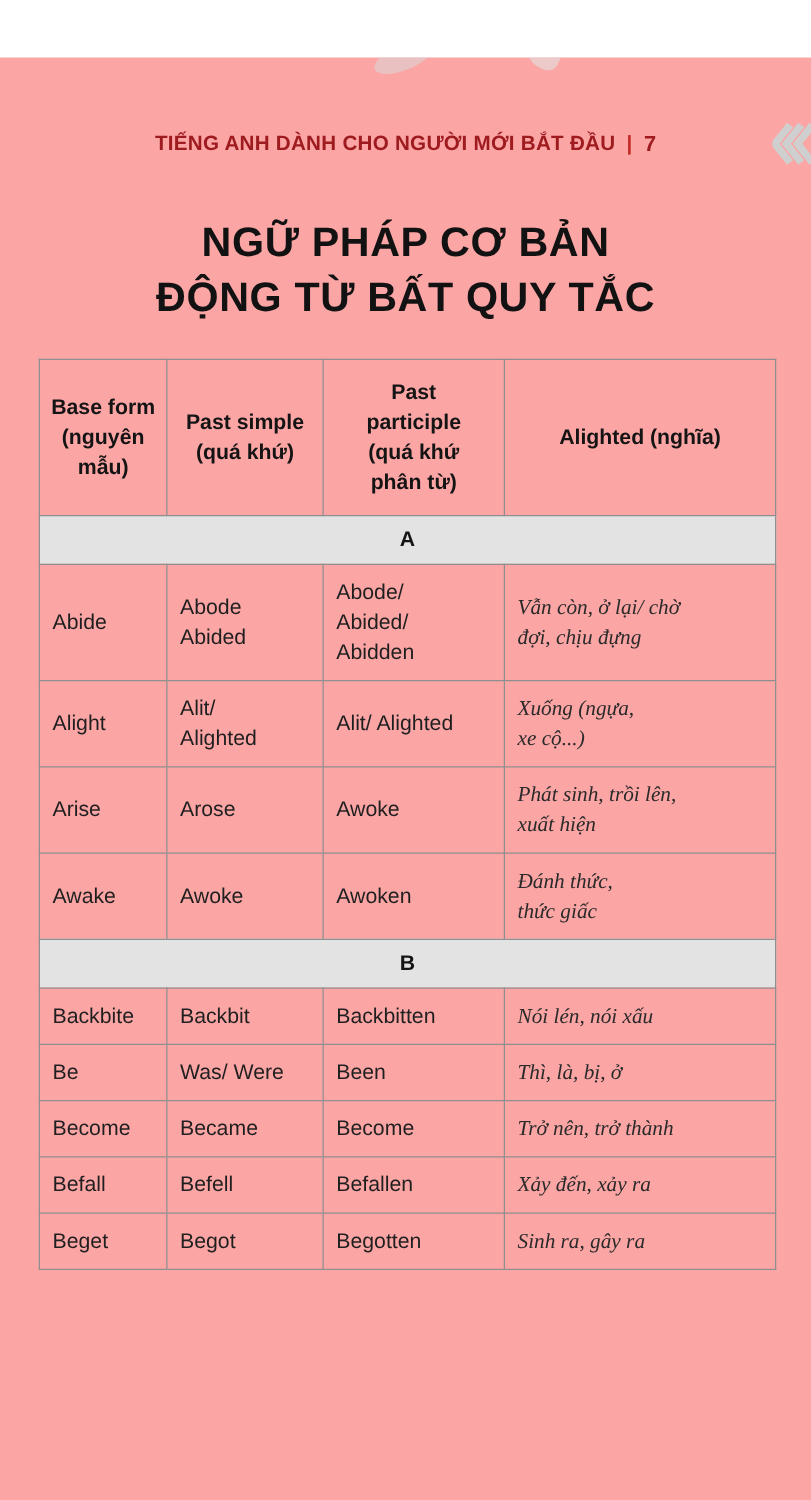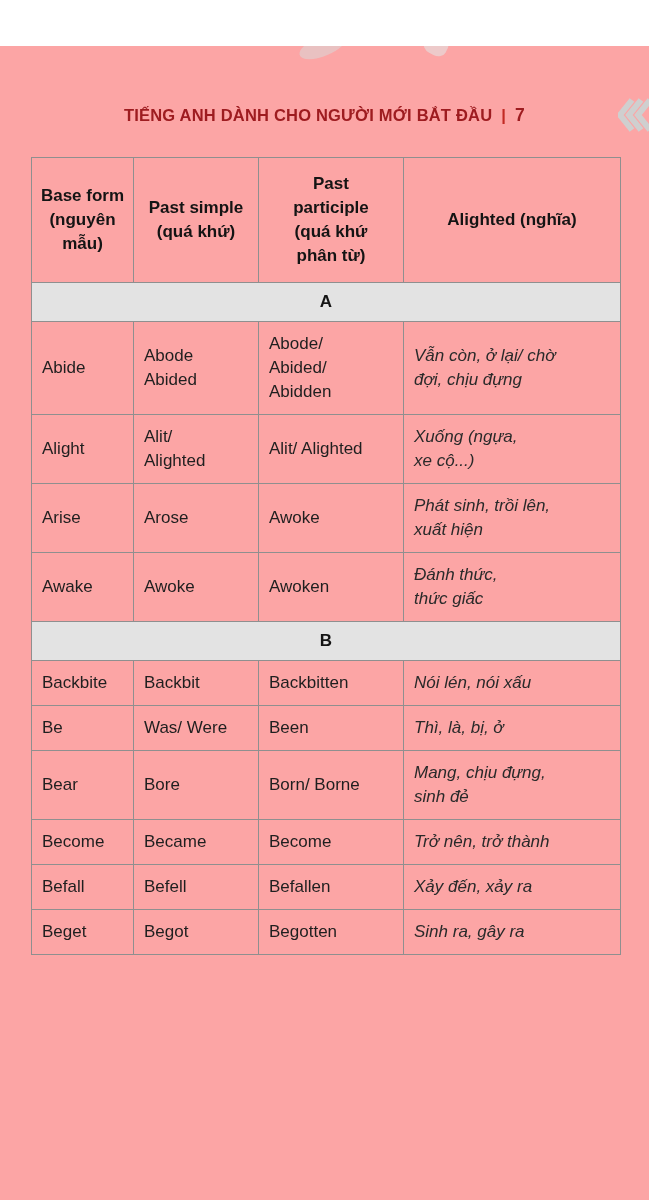--- a/index.html
+++ b/index.html
@@ -88,6 +88,10 @@
     </svg>
   </header>
 
+  <h1 class="page-title">
+    <span>NGỮ PHÁP CƠ BẢN</span><br>
+    <span>ĐỘNG TỪ BẤT QUY TẮC</span>
+  </h1>
 
   <table class="verbs">
     <colgroup>

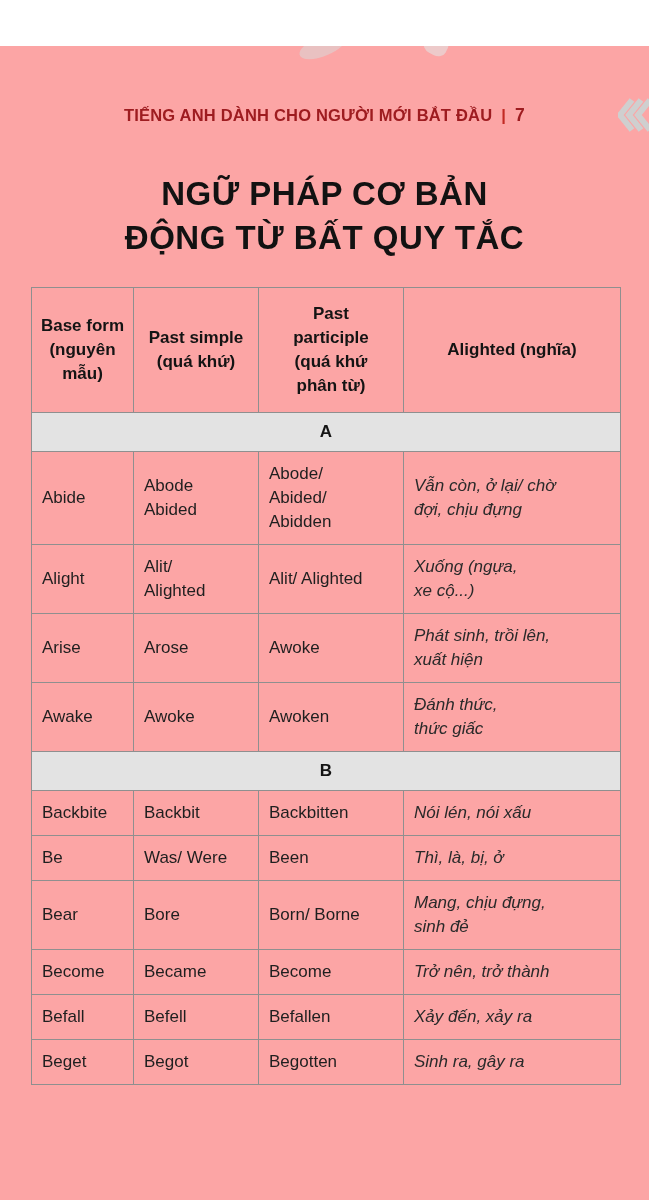--- a/index.html
+++ b/index.html
@@ -58,7 +58,7 @@
     font-weight:bold;text-align:center;padding:14px 6px;color:#141414;
   }
   table.verbs td{padding:10px 8px 10px 10px;text-align:left;}
-  table.verbs td.c3{font-style:italic;color:#2a2a2a;}
+  table.verbs td.c3{font-style:italic;color:#2a2a2a;font-family:Liberation Serif, serif;}
   table.verbs td.section-cell{
     background:var(--section-bg);text-align:center;font-weight:bold;
     padding:7px 6px;color:#141414;

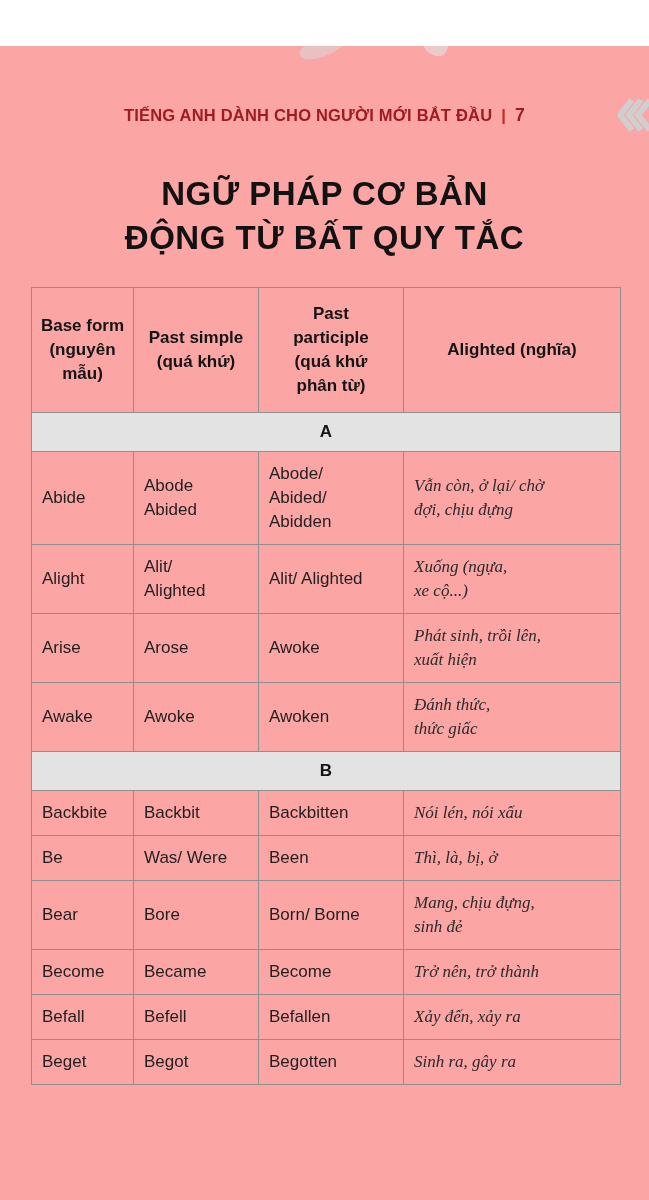--- a/index.html
+++ b/index.html
@@ -166,13 +166,6 @@
           <td class="c3">Thì, là, bị, ở</td>
         </tr>
         <tr>
-          <td class="c0">Bear</td>
-          <td class="c1">Bore</td>
-          <td class="c2">Born/ Borne</td>
-          <td class="c3">Mang, chịu đựng,
-sinh đẻ</td>
-        </tr>
-        <tr>
           <td class="c0">Become</td>
           <td class="c1">Became</td>
           <td class="c2">Become</td>

